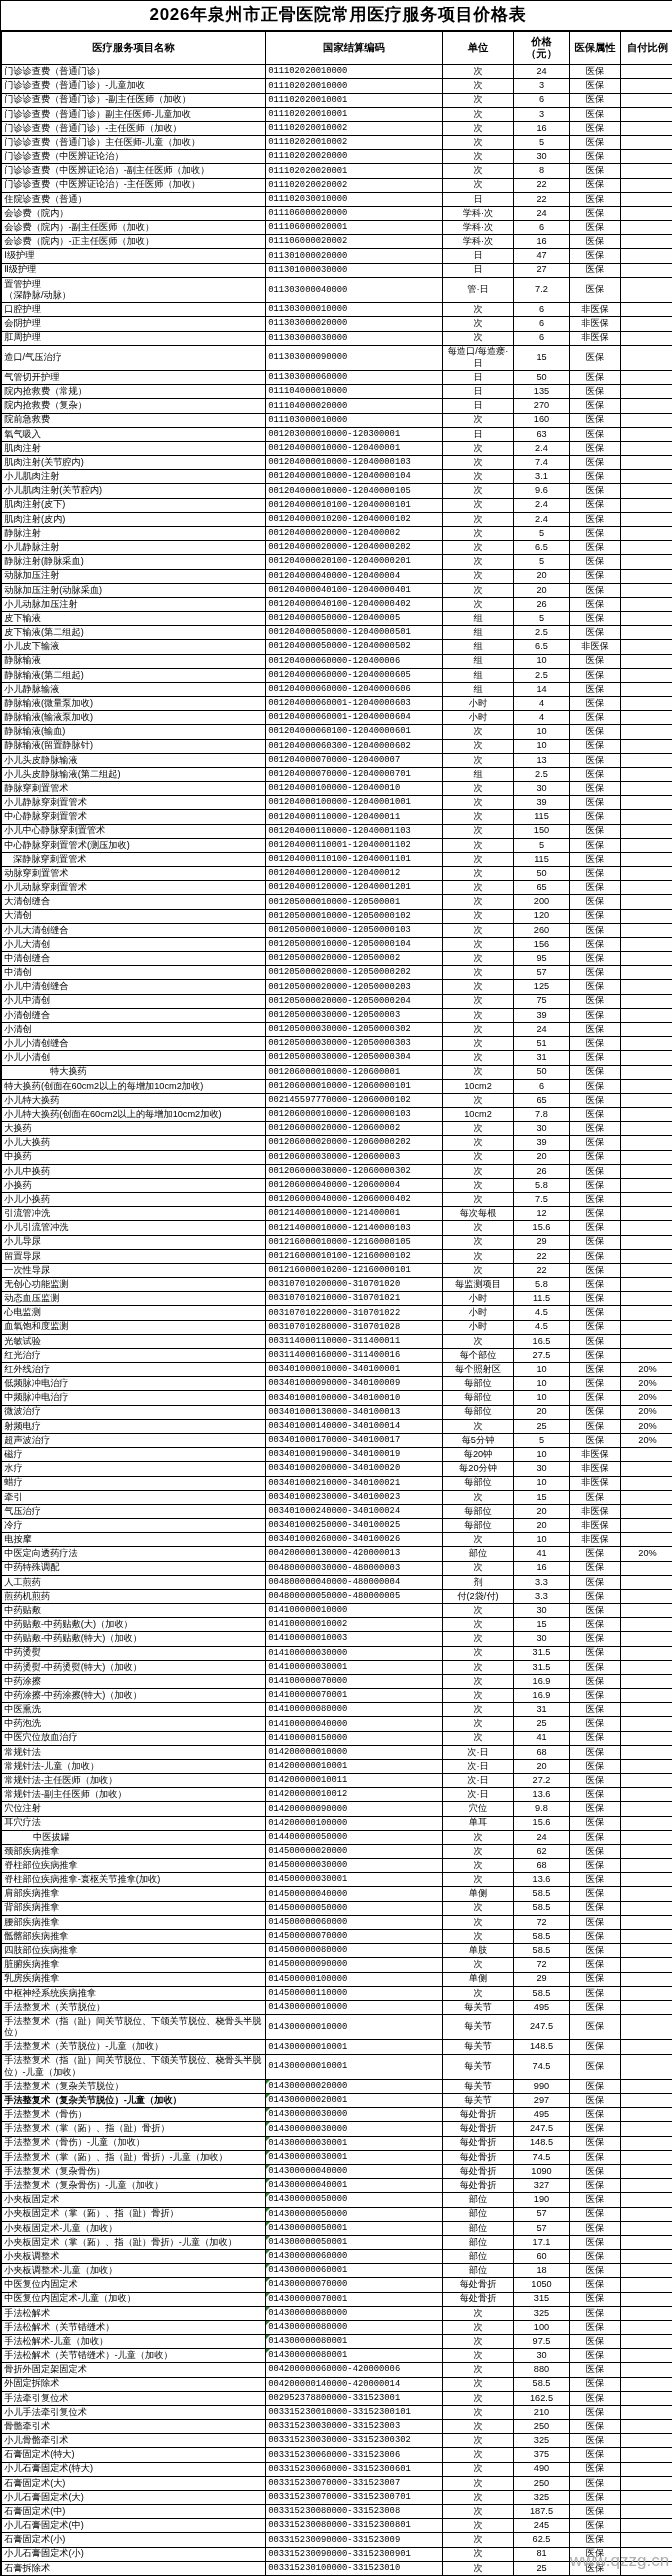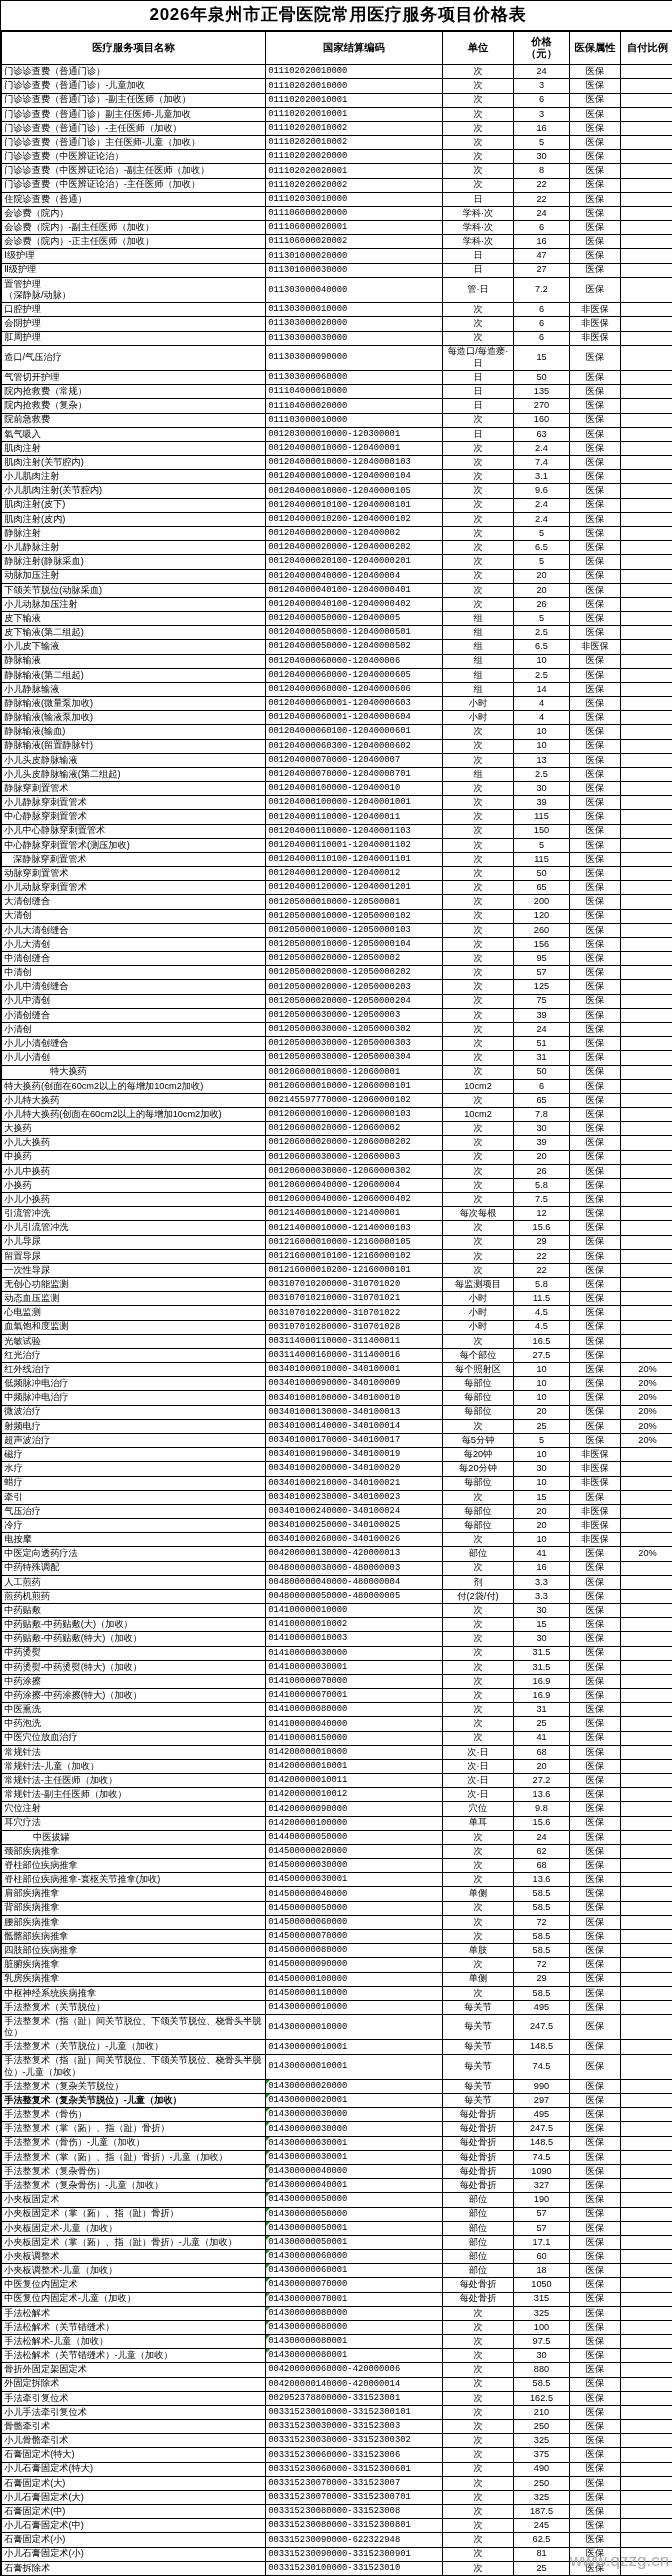--- a/index.html
+++ b/index.html
@@ -341,7 +341,7 @@
           <td class="c-ratio"></td>
         </tr>
         <tr>
-          <td class="c-name" style="white-space: pre-line;">下颌关节脱位(动脉采血)</td>
+          <td class="c-name" style="white-space: pre-line;">动脉加压注射(动脉采血)</td>
           <td class="c-code">001204000040100-12040000401</td>
           <td class="c-unit">次</td>
           <td class="c-price">20</td>

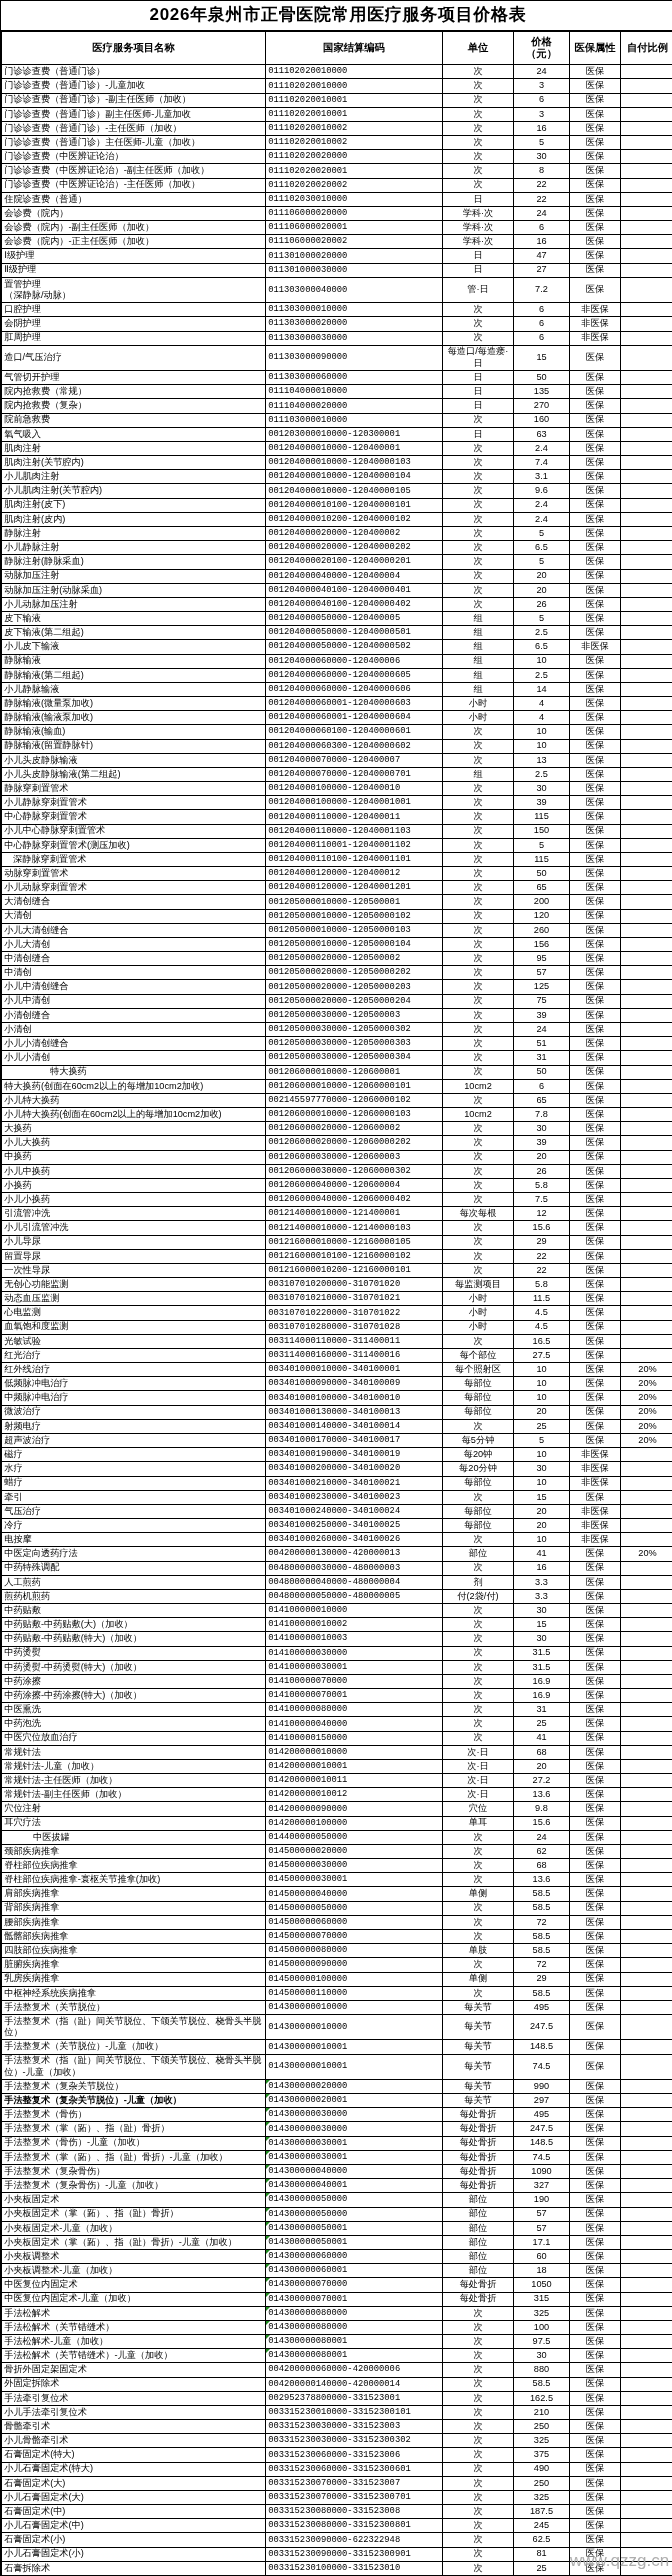--- a/index.html
+++ b/index.html
@@ -1430,7 +1430,7 @@
         </tr>
         <tr>
           <td class="c-name" style="white-space: pre-line;">石膏固定术(小)</td>
-          <td class="c-code">003315230090000-622322948</td>
+          <td class="c-code">003315230090000-331523009</td>
           <td class="c-unit">次</td>
           <td class="c-price">62.5</td>
           <td class="c-attr">医保</td>

